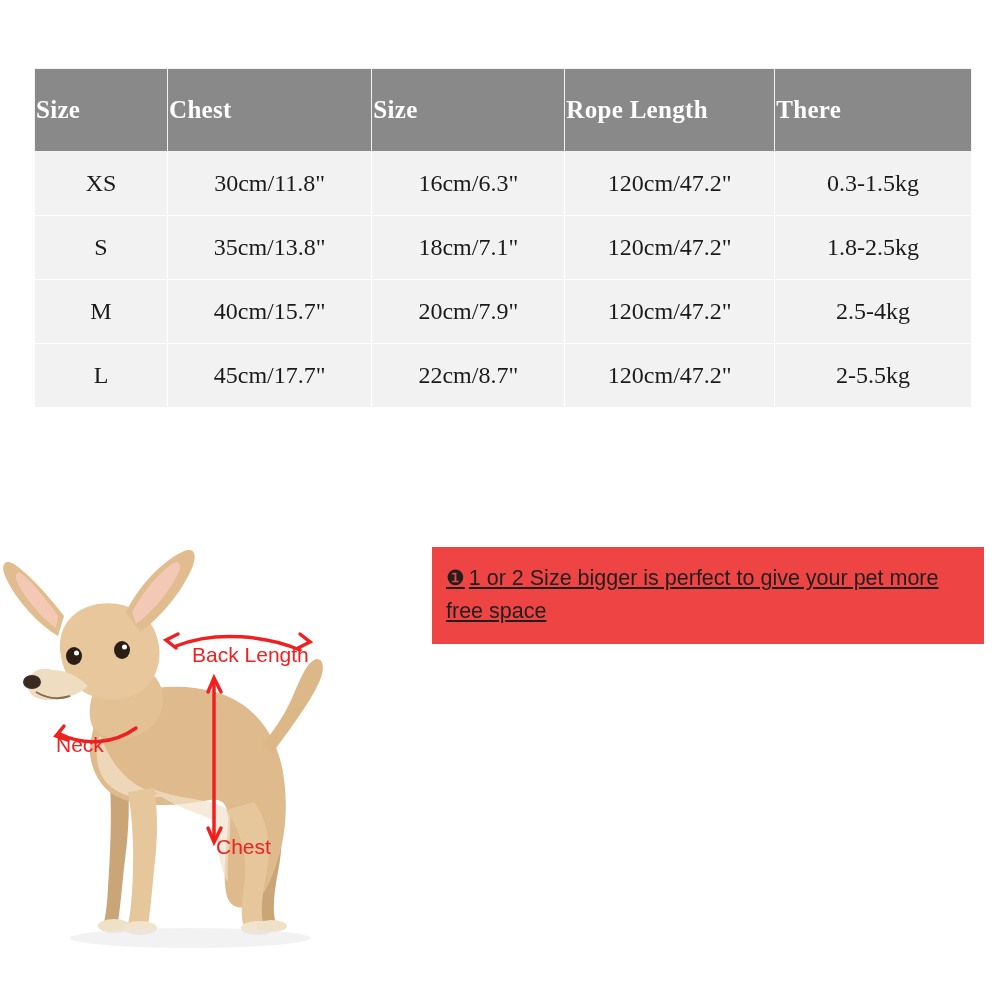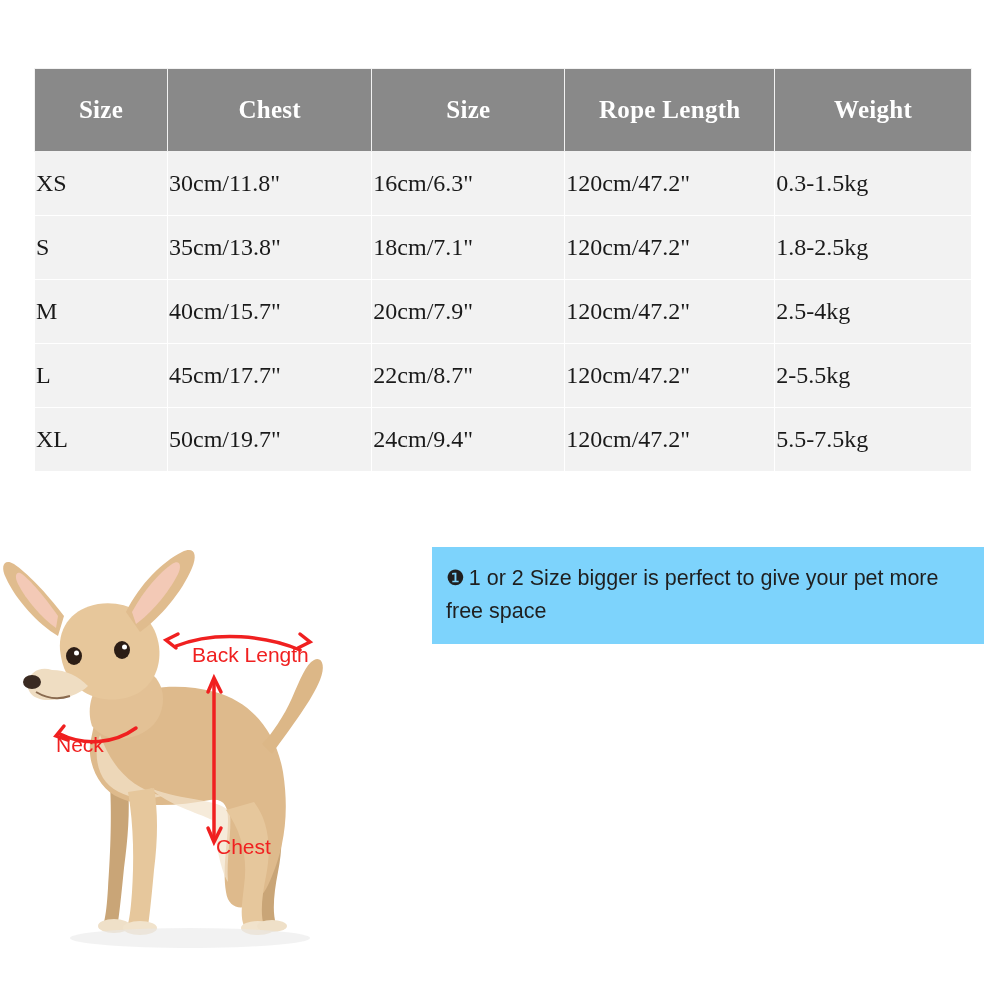--- a/index.html
+++ b/index.html
@@ -41,7 +41,7 @@
     font-weight: bold;
     height: 80px;
     border: 1px solid #f2f2f2;
-    text-align: center;
+    text-align: left;
     letter-spacing: 0.3px;
   }
   table.size-chart td {

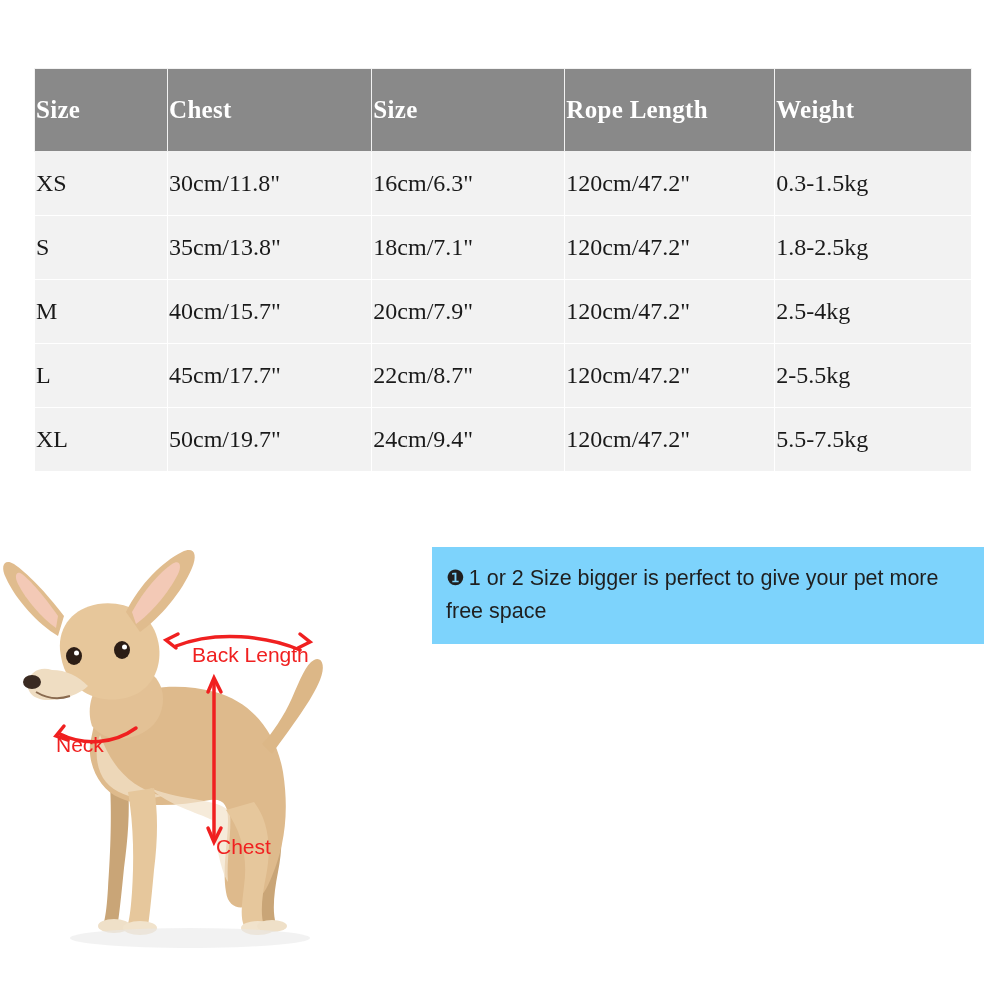--- a/index.html
+++ b/index.html
@@ -116,7 +116,7 @@
         <th>Chest</th>
         <th>Size</th>
         <th>Rope Length</th>
-        <th>Weight</th>
+        <th>There</th>
       </tr>
     </thead>
     <tbody>

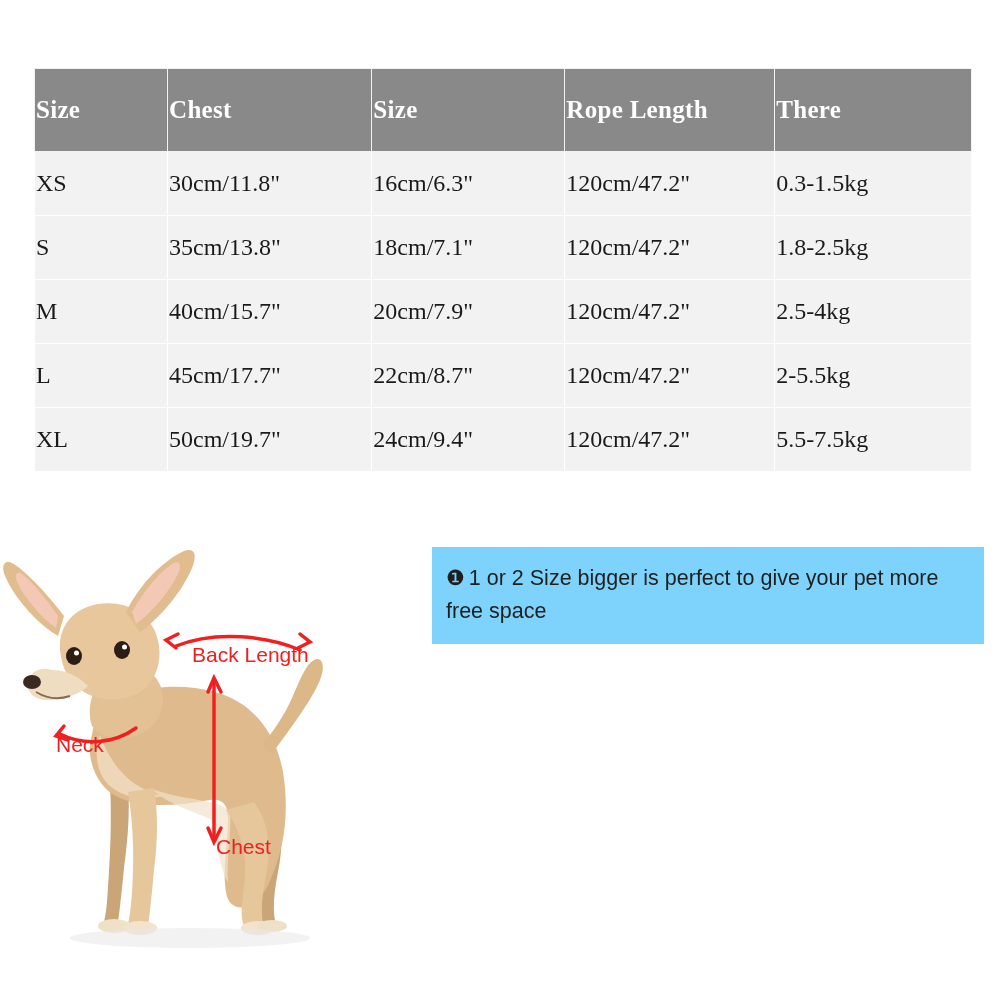--- a/index.html
+++ b/index.html
@@ -50,6 +50,7 @@
     font-size: 24px;
     height: 61px;
     border: 1px solid #ffffff;
+    text-align: center;
     white-space: nowrap;
   }
   table.size-chart td.sizecell {

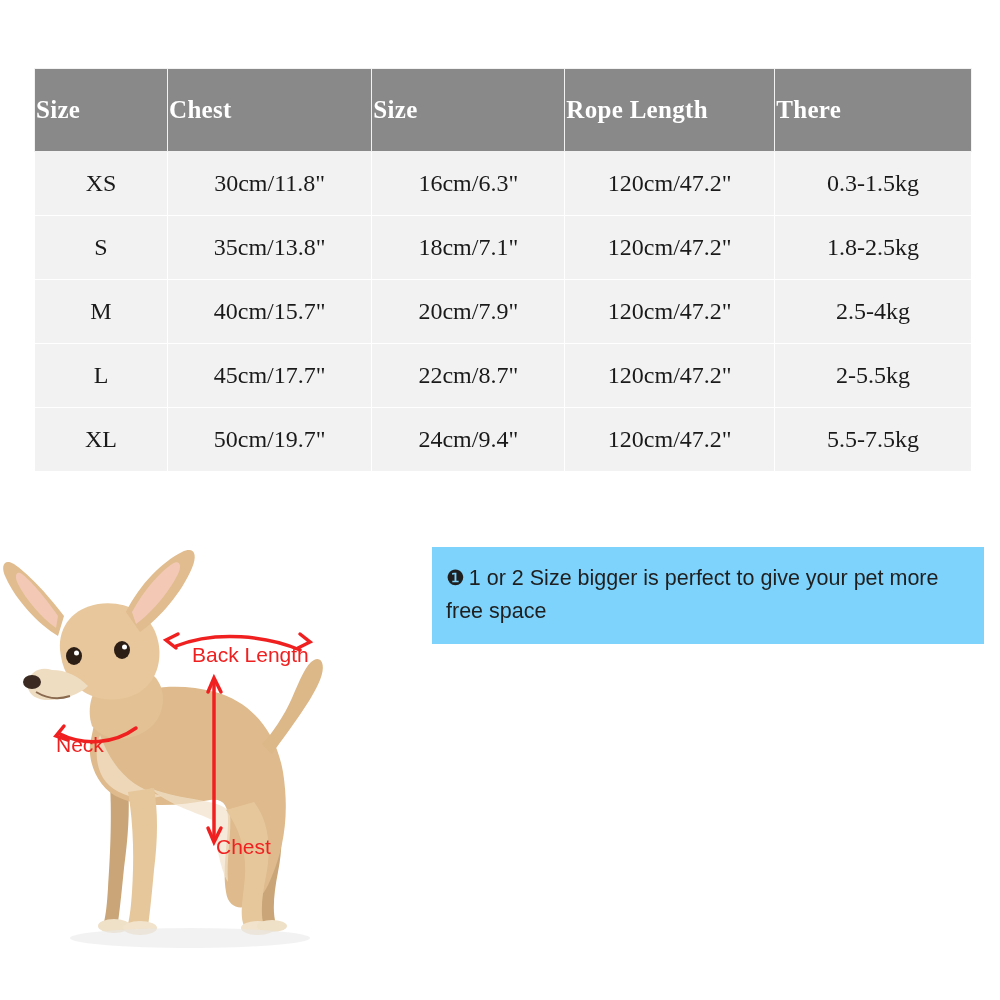--- a/index.html
+++ b/index.html
@@ -149,13 +149,6 @@
         <td>120cm/47.2"</td>
         <td>2-5.5kg</td>
       </tr>
-      <tr>
-        <td class="sizecell">XL</td>
-        <td>50cm/19.7"</td>
-        <td>24cm/9.4"</td>
-        <td>120cm/47.2"</td>
-        <td>5.5-7.5kg</td>
-      </tr>
     </tbody>
   </table>
 </div>

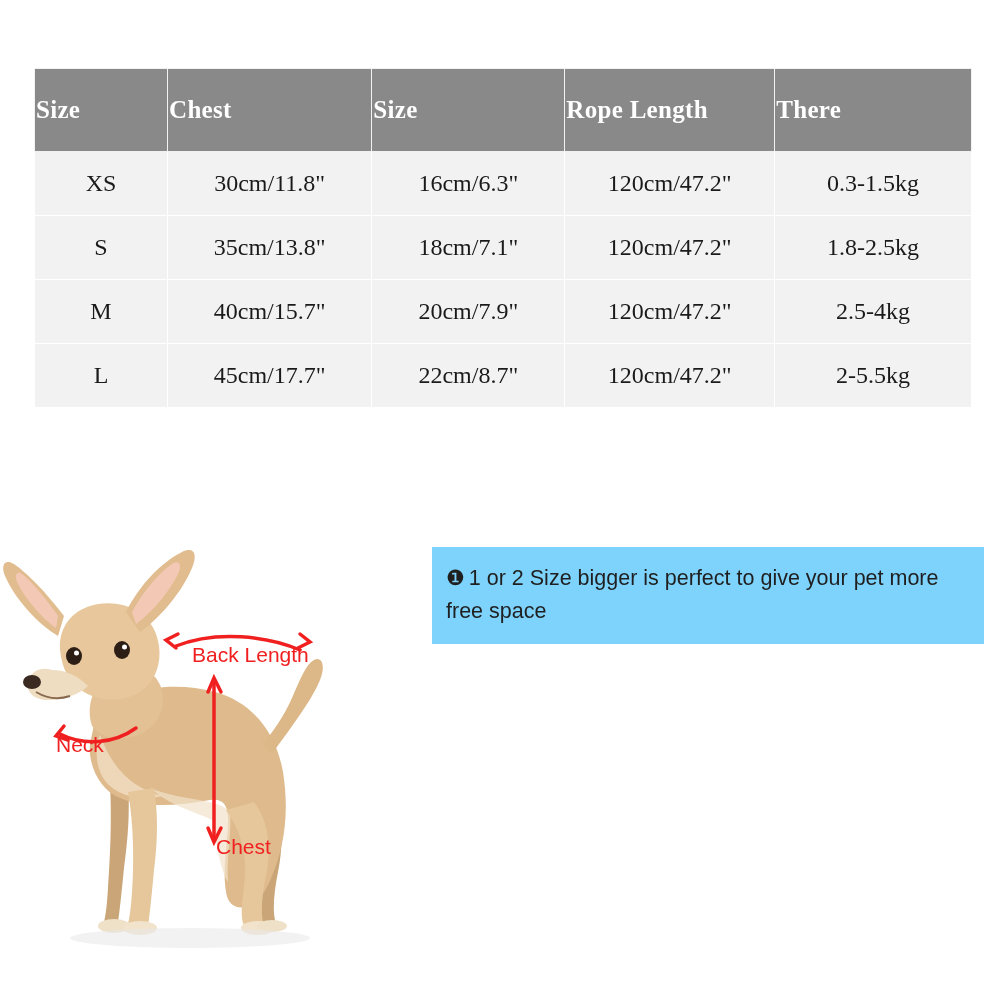--- a/index.html
+++ b/index.html
@@ -84,13 +84,14 @@
     width: 552px;
   }
   .note {
-    background: #7dd3fc;
+    background: #ef4444;
     color: #1f1f1f;
     font-size: 21.5px;
     line-height: 33px;
     padding: 14px 18px 16px 14px;
     margin-bottom: 14px;
     box-sizing: border-box;
+    text-decoration: underline;
   }
   .note .num {
     font-size: 21px;

